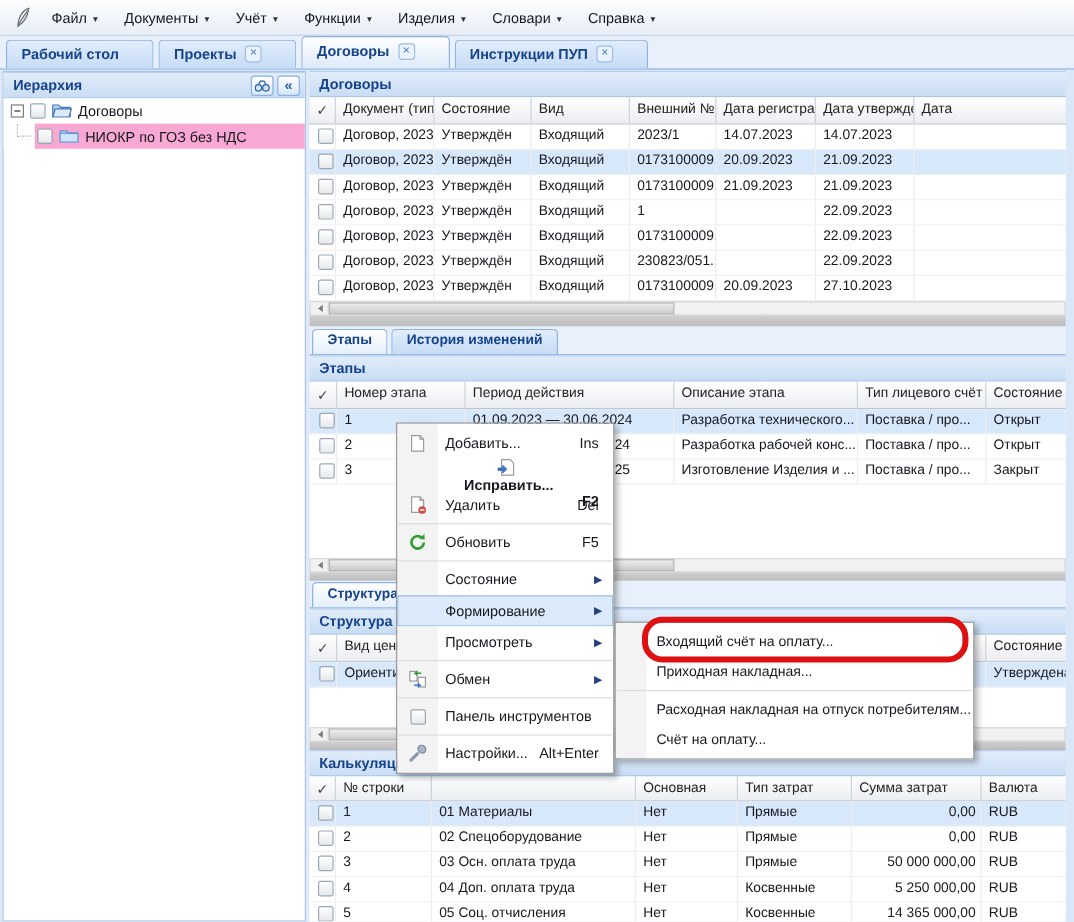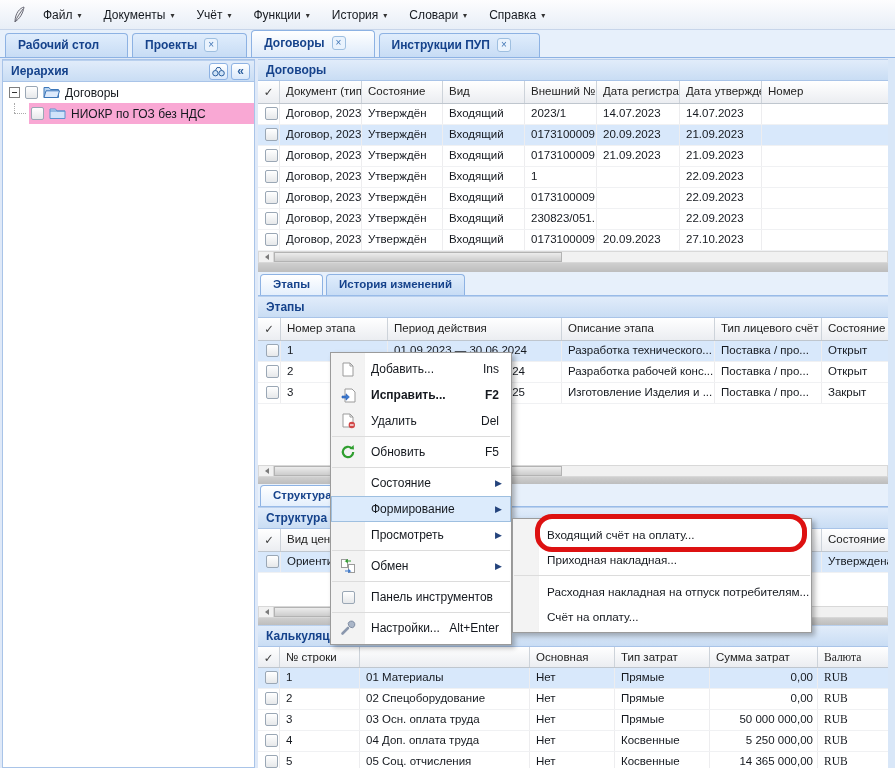--- a/index.html
+++ b/index.html
@@ -165,7 +165,7 @@
       <span class="dd">▾</span>
     </span>
   <span class="mbi">
-      <span>История</span>
+      <span>Изделия</span>
       <span class="dd">▾</span>
     </span>
   <span class="mbi">

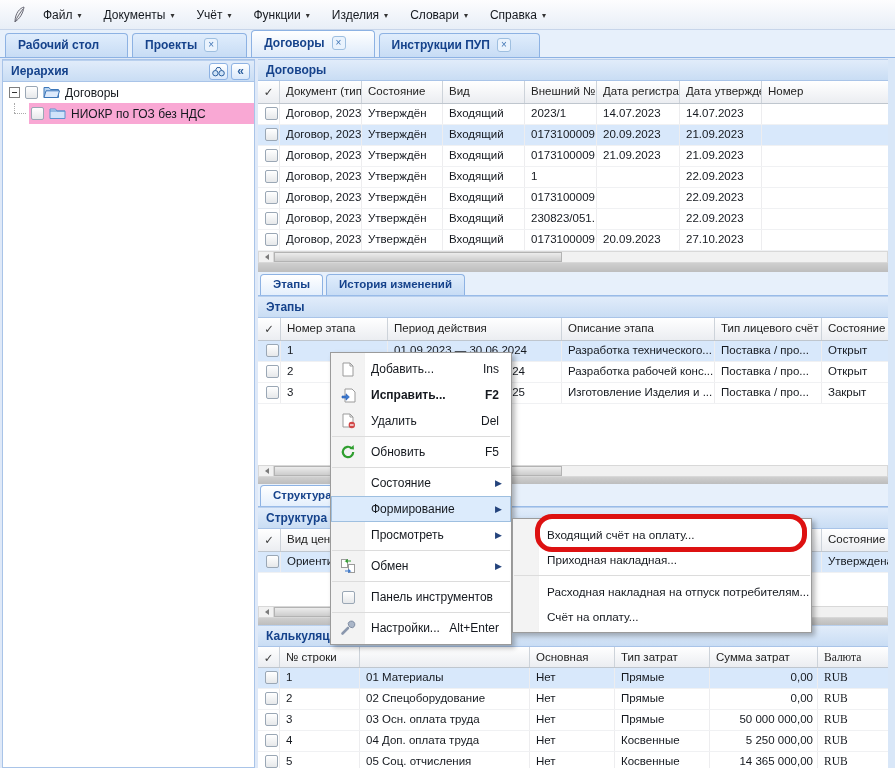--- a/index.html
+++ b/index.html
@@ -248,7 +248,7 @@
     <div class="hcell c4">Внешний №</div>
     <div class="hcell c5">Дата регистрации.</div>
     <div class="hcell c6">Дата утверждения</div>
-    <div class="hcell c7">Номер</div>
+    <div class="hcell c7">Дата</div>
   </div>
   <div class="sec s-crows tc">
     <div class="grow">

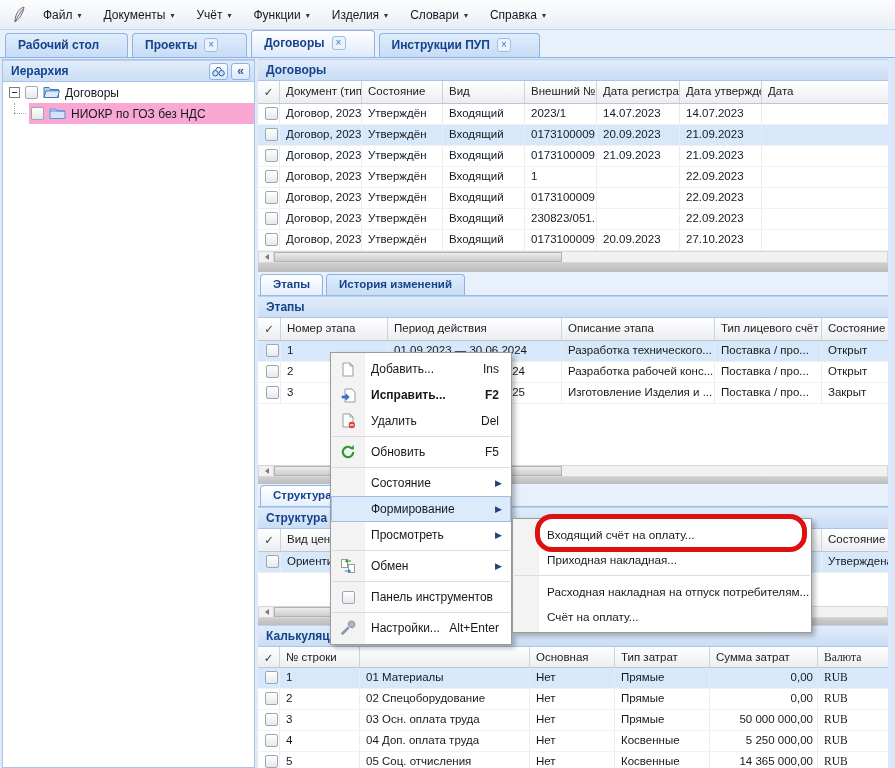--- a/index.html
+++ b/index.html
@@ -122,7 +122,7 @@
   .mi .lbl { padding-left:6px; white-space:nowrap; }
   .mi .sc { margin-left:auto; padding-right:12px; }
   .mi .sarrow { margin-left:auto; padding-right:9px; color:#24437c; font-size:9px; }
-  .mi.b { font-weight:bold; }
+  .mi.b { font-weight:bold;flex-direction:column; }
   .mi.hl { background:#dcebfc; box-shadow:inset 0 0 0 1px #9ebfe0; }
   .msep { height:1px; background:#dcdcdc; margin:2px 1px; }
 

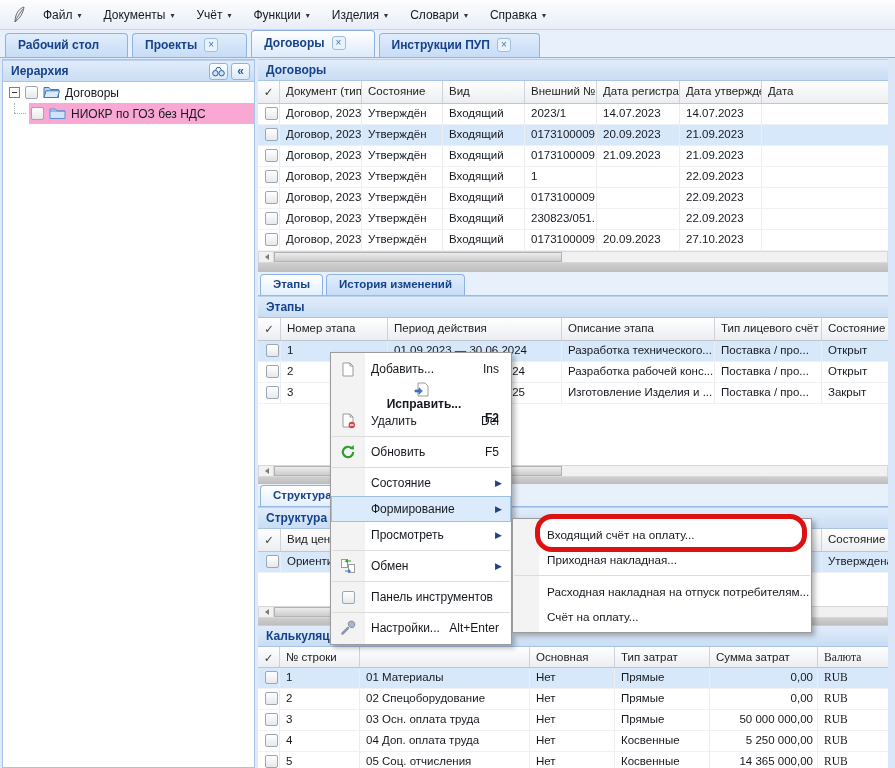--- a/index.html
+++ b/index.html
@@ -110,7 +110,7 @@
   .tt .c0{width:23px;} .tt .c1{width:541px;} .tt .c2{width:66px; border-right:none;}
   
   .tk .c0{width:22px;} .tk .c1{width:80px;} .tk .c2{width:170px;} .tk .c3{width:85px;}
-  .tk .c4{width:95px;} .tk .c5{width:108px;} .tk .c6{width:70px; border-right:none;font-family:Liberation Serif, serif;}
+  .tk .c4{width:95px;} .tk .c5{width:108px;} .tk .c6{width:70px; border-right:none;}
   .tk .grow .c5 { text-align:right; padding-right:4px; }
 
   

